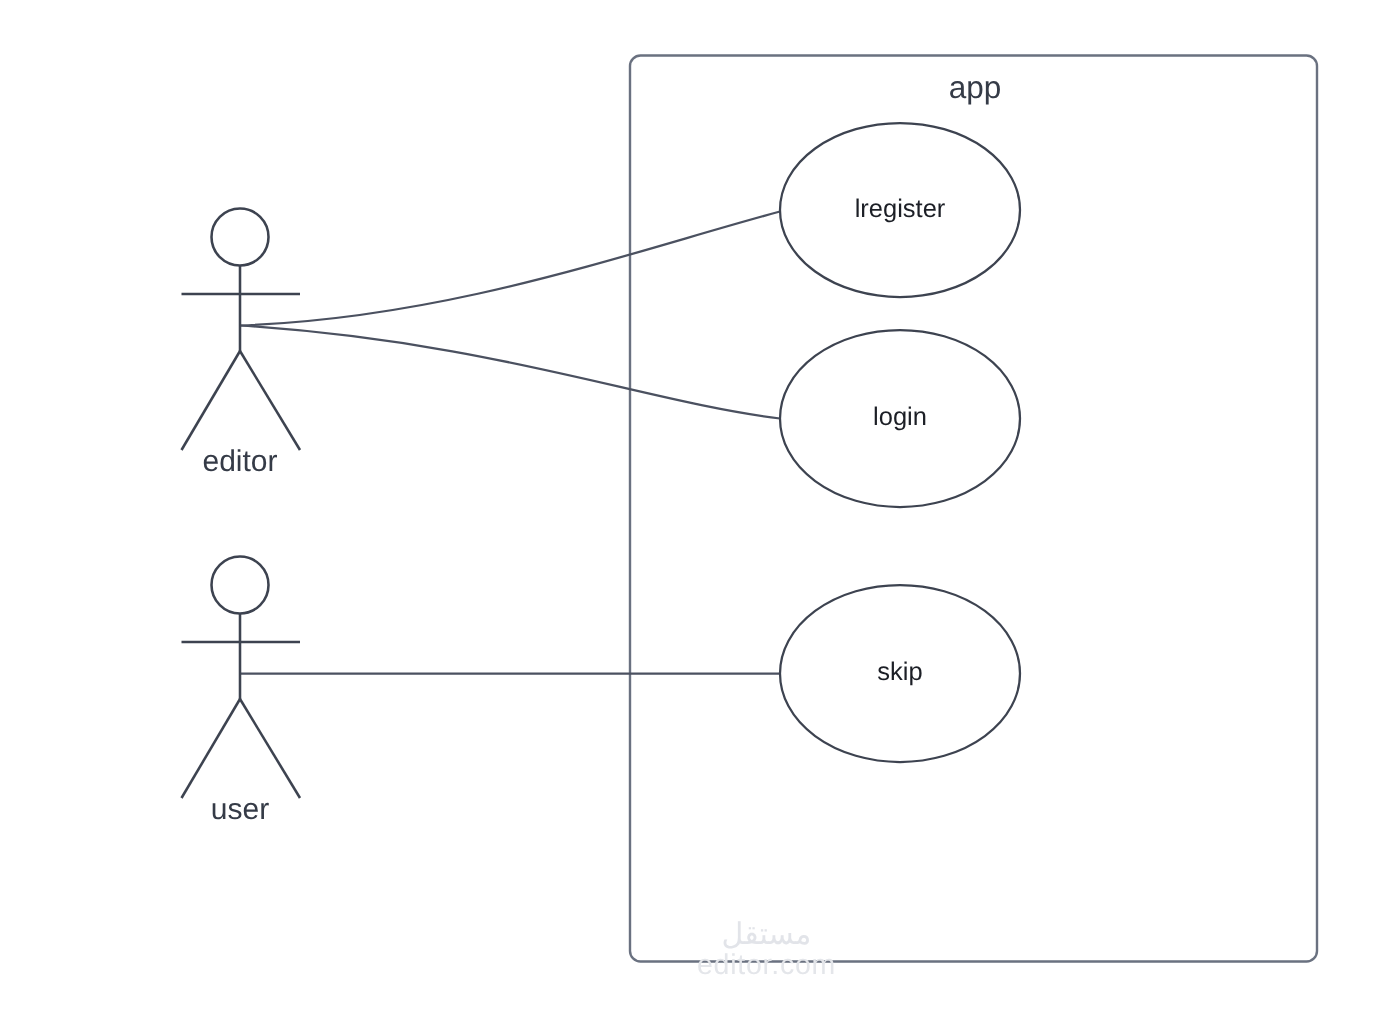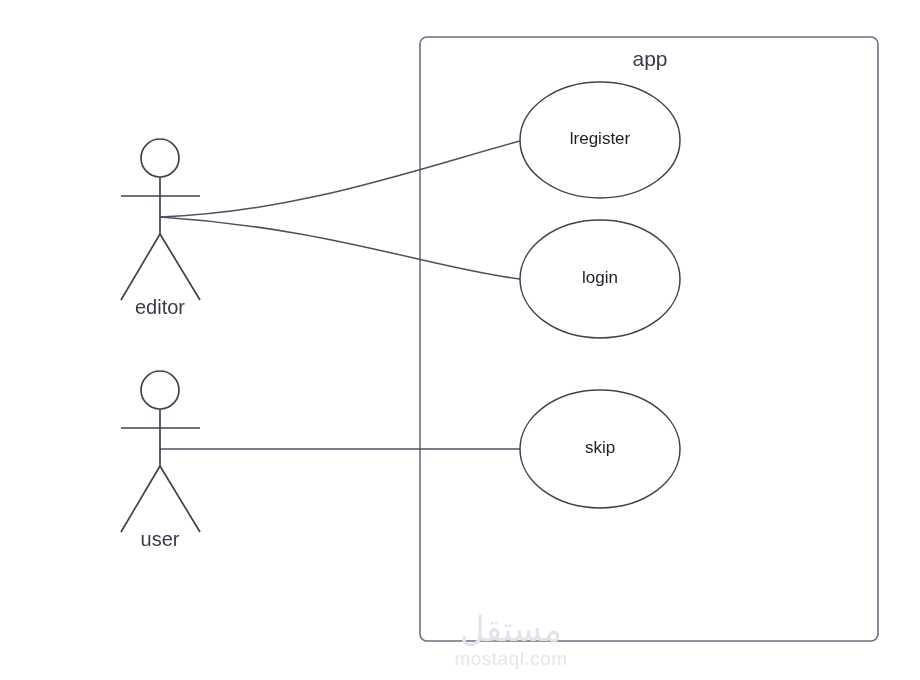--- a/index.html
+++ b/index.html
@@ -79,7 +79,7 @@
   }
   .watermark-ar {
     font-family: "DejaVu Sans", sans-serif;
-    font-size: 34px;
+    font-size: 20px;
     color: #e2e4e9;
     line-height: 1.05;
     letter-spacing: 1px;

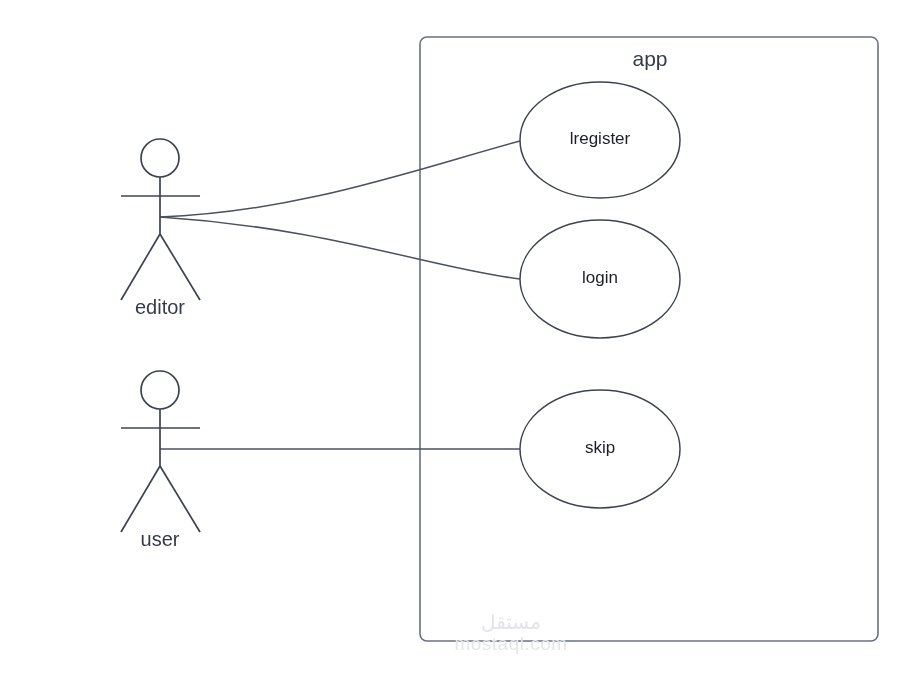--- a/index.html
+++ b/index.html
@@ -142,7 +142,7 @@
 
 <div class="watermark-wrap">
   <div class="watermark-ar">مستقل</div>
-  <div class="watermark-en">mostaql.com</div>
+  <div class="watermark-en">editor.com</div>
 </div>
 
 </body></html>

